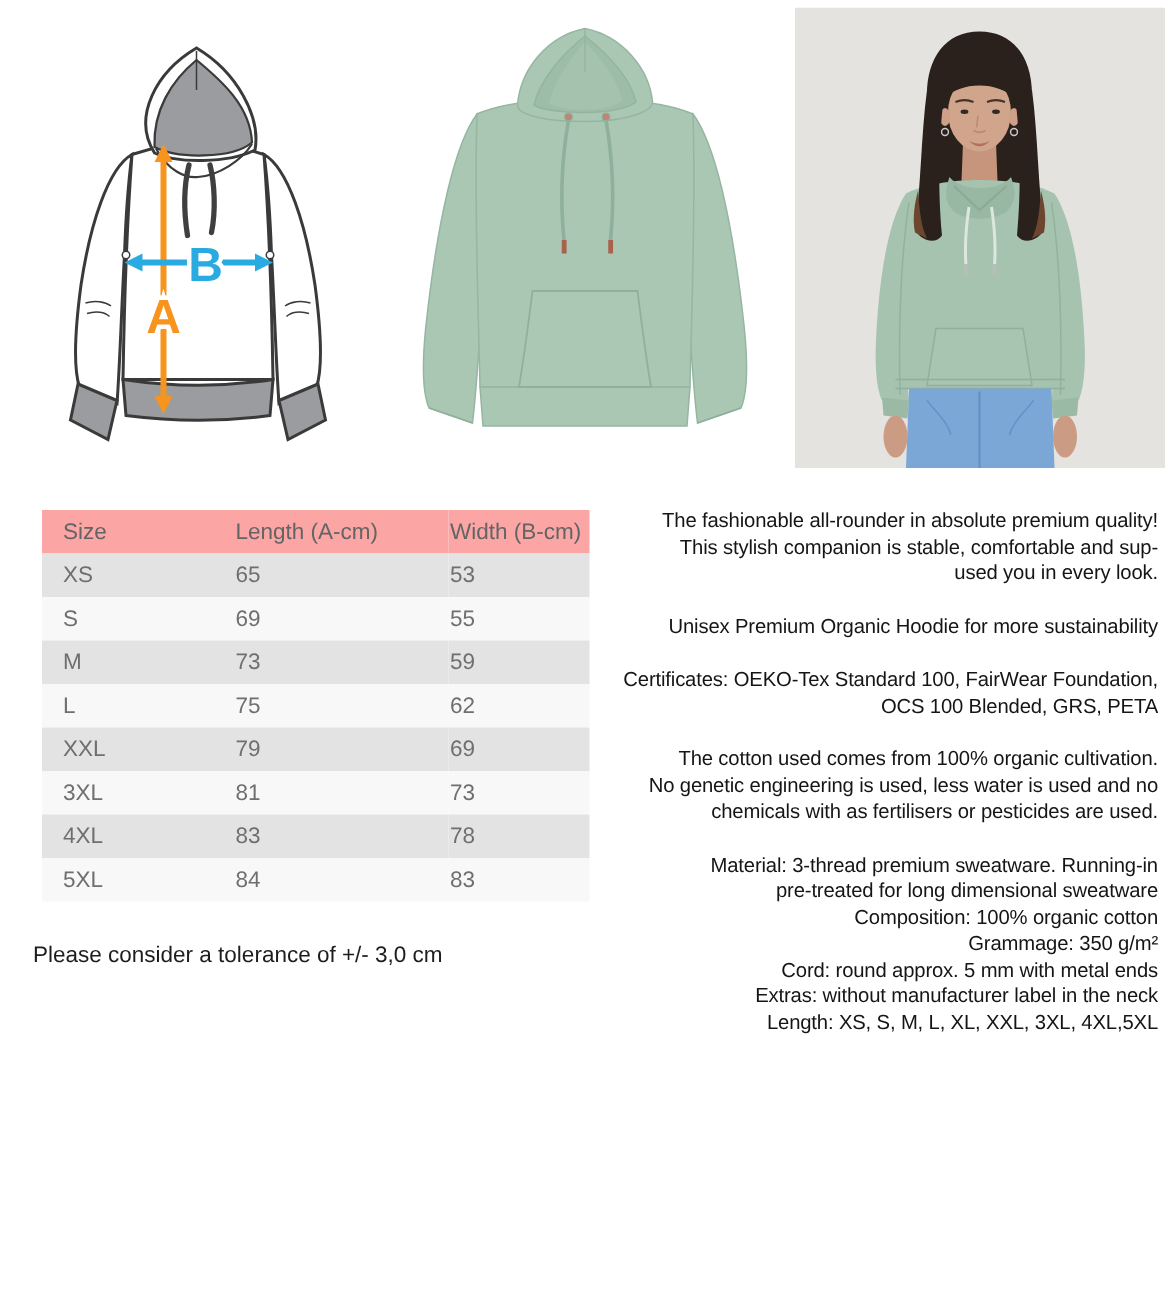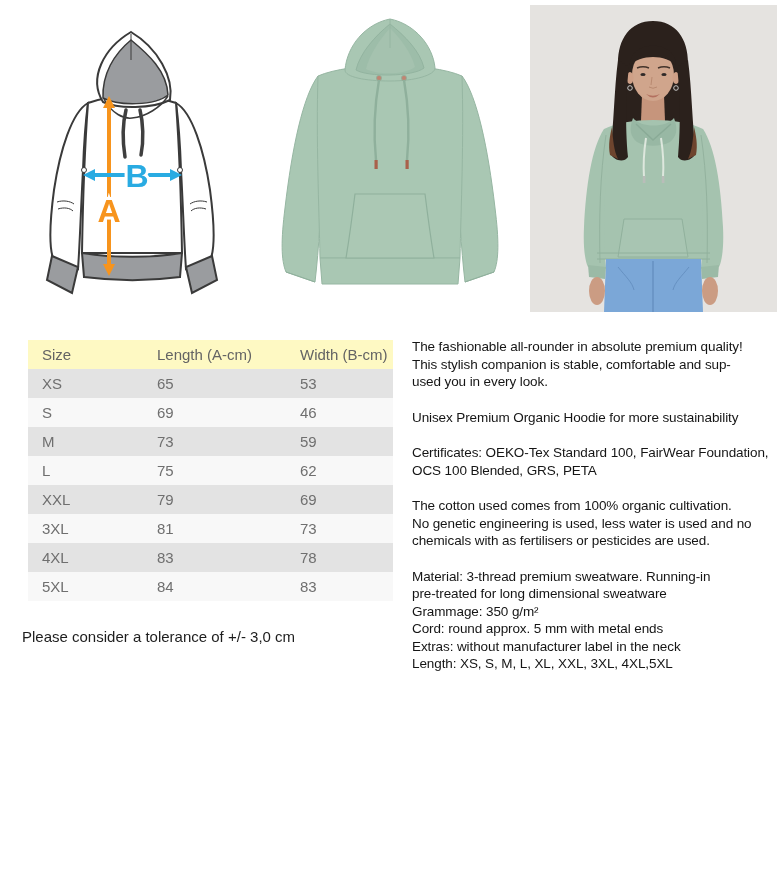--- a/index.html
+++ b/index.html
@@ -16,7 +16,7 @@
   table.size-table{border-collapse:collapse;width:100%;table-layout:fixed;
         font-size:15px;color:#6f6f6f;}
   table.size-table th{font-weight:normal;text-align:left;color:#646464;
-        background:#fef9c3;height:27px;}
+        background:#fca5a5;height:27px;}
   table.size-table td{height:27px;}
   table.size-table th:nth-child(1),table.size-table td:nth-child(1){width:113px;padding-left:14px;}
   table.size-table th:nth-child(2),table.size-table td:nth-child(2){width:141px;}

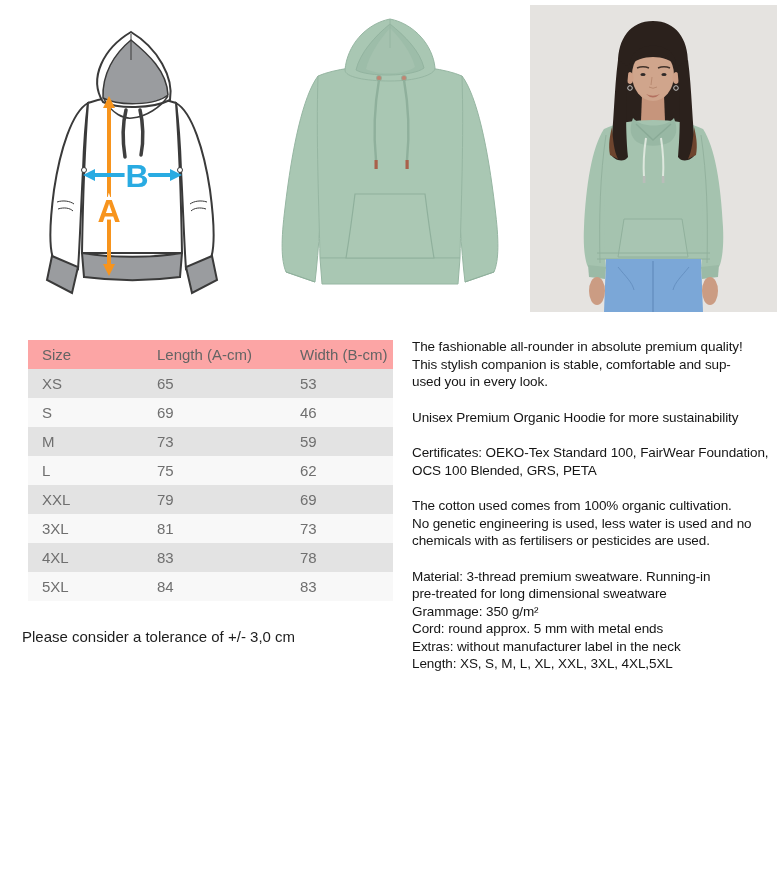--- a/index.html
+++ b/index.html
@@ -29,7 +29,7 @@
 
   .desc{position:absolute;left:412px;top:338px;width:360px;font-size:13.5px;
         line-height:17.5px;color:#151515;letter-spacing:-0.1px;}
-  .desc p{margin:0 0 18px 0;}
+  .desc p{margin:0 0 18px 0;text-align:right;}
   .desc .ln{display:block;white-space:nowrap;}
 
   .lbl{font-weight:bold;font-family:"Liberation Sans",sans-serif;}

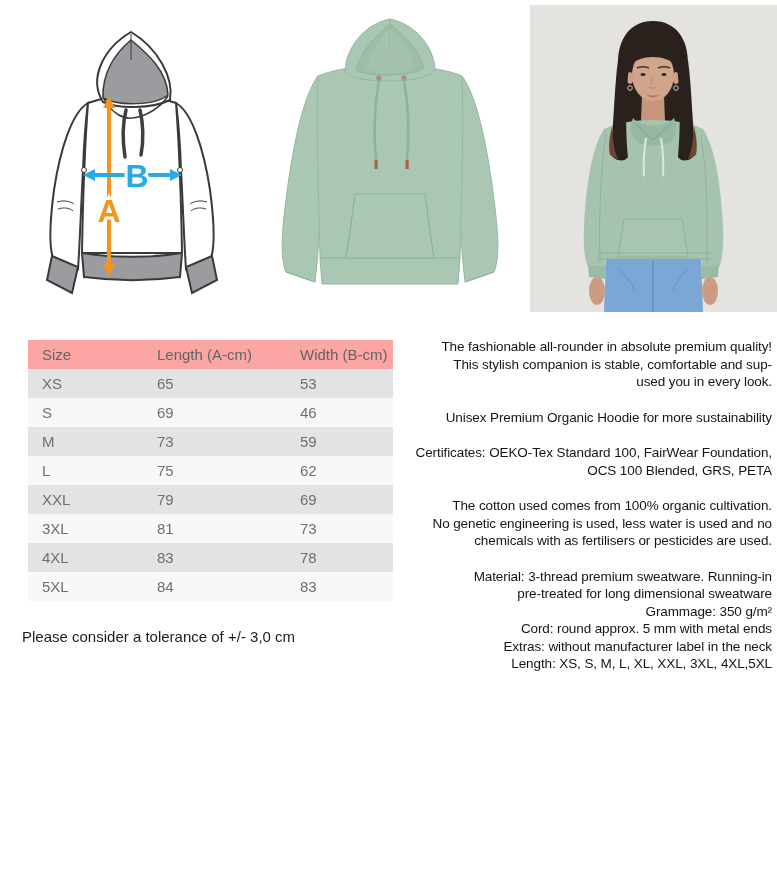--- a/index.html
+++ b/index.html
@@ -201,7 +201,7 @@
         <tr>
           <td>S</td>
           <td>69</td>
-          <td>46</td>
+          <td>55</td>
         </tr>
         <tr>
           <td>M</td>

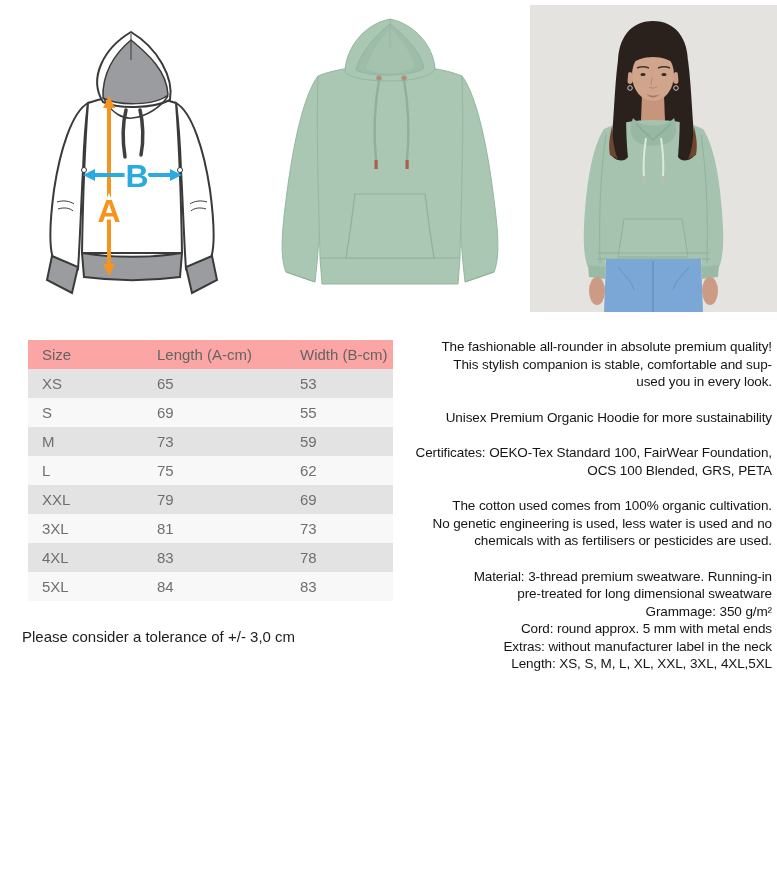--- a/index.html
+++ b/index.html
@@ -260,6 +260,7 @@
     <p>
       <span class="ln">Material: 3-thread premium sweatware. Running-in</span>
       <span class="ln">pre-treated for long dimensional sweatware</span>
+      <span class="ln">Composition: 100% organic cotton</span>
       <span class="ln">Grammage: 350 g/m²</span>
       <span class="ln">Cord: round approx. 5 mm with metal ends</span>
       <span class="ln">Extras: without manufacturer label in the neck</span>

